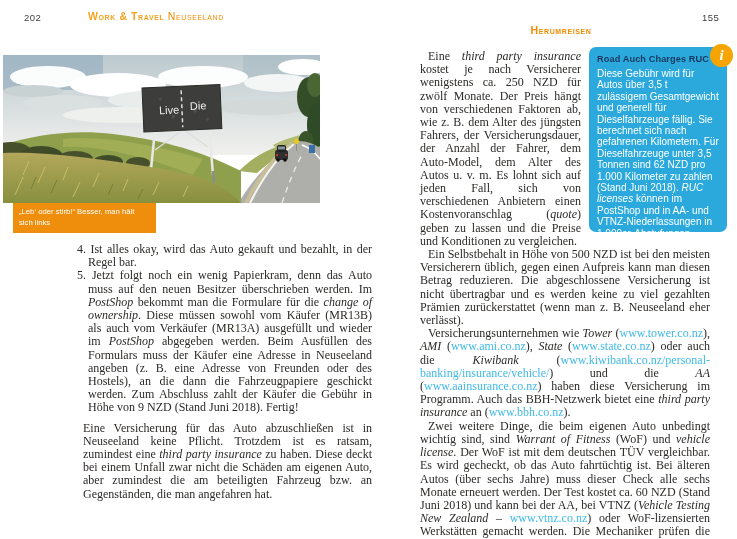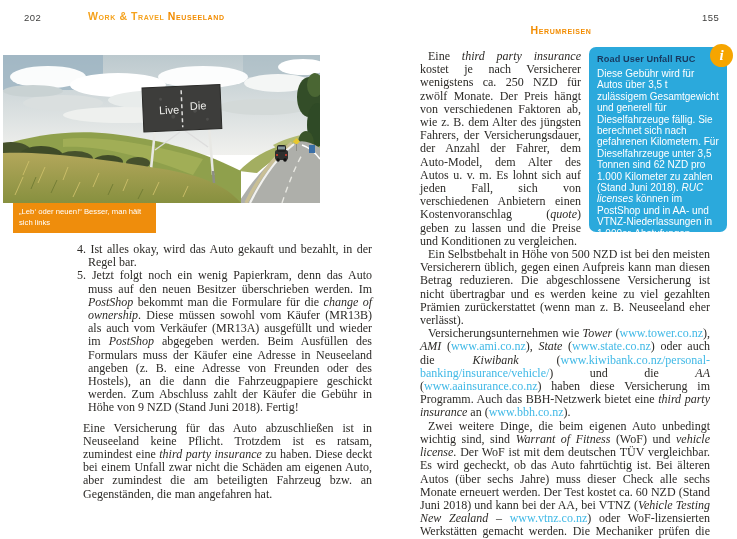--- a/index.html
+++ b/index.html
@@ -11,7 +11,7 @@
   .pagenum{font-family:"Liberation Sans",sans-serif;font-size:9.5px;color:#3e3e3d;letter-spacing:.5px;}
   .runhead{font-family:"Liberation Sans",sans-serif;font-variant:small-caps;font-size:10.5px;letter-spacing:.6px;}
   .runhead .lt{color:#f5a21d;font-weight:600;}
-  .runhead .bd{color:#f28c00;font-weight:700;}
+  .runhead .bd{color:#f28c00;font-weight:400;}
   #hdr-right{left:470px;top:24px;width:182px;text-align:center;color:#f28c00;font-weight:700;}
 
   

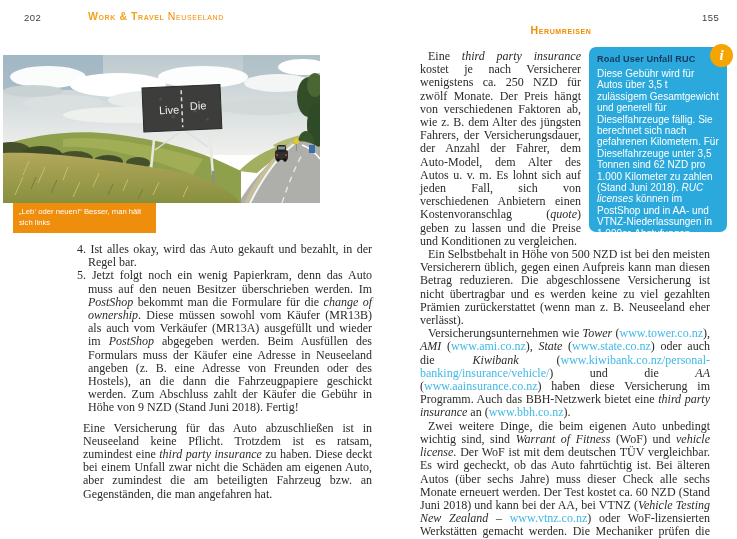--- a/index.html
+++ b/index.html
@@ -173,7 +173,7 @@
 </div>
 
 <div class="abs" id="infobox">
-  <p class="title">Road User Unfall RUC</p>
+  <p class="title">Road Auch Charges RUC</p>
   <div class="body"><span>Diese Gebühr wird für Autos über 3,5 t zulässigem Gesamtgewicht und generell für Dieselfahrzeuge fällig. Sie berechnet sich nach gefahrenen Kilometern. Für Dieselfahrzeuge unter 3,5 Tonnen sind 62 NZD pro 1.000 Kilometer zu zahlen (Stand Juni 2018). </span><span class="i">RUC licenses</span><span> können im PostShop und in AA- und VTNZ-Niederlassungen in 1.000er-Abstufungen gekauft werden.</span></div>
 </div>
 <div class="abs" id="info-icon">i</div>

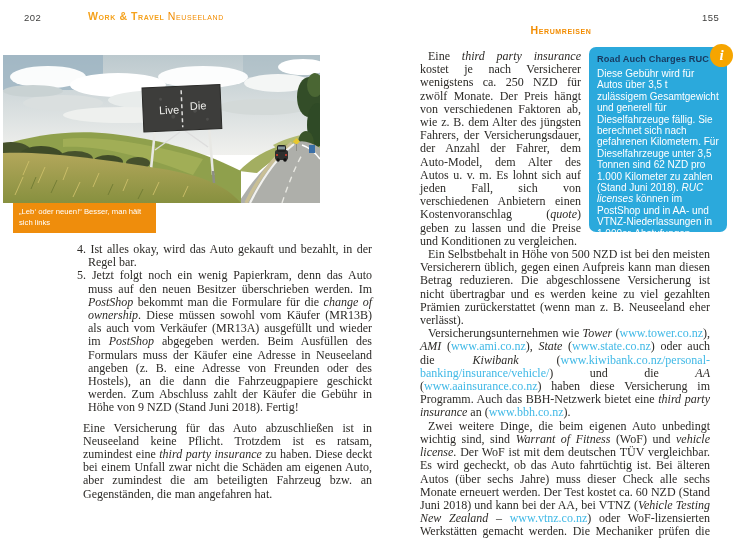--- a/index.html
+++ b/index.html
@@ -153,7 +153,7 @@
     </g>
   </svg>
 </div>
-<div class="abs" id="caption">„Leb‘ oder neuen!“ Besser, man hält sich links</div>
+<div class="abs" id="caption">„Leb‘ oder stirb!“ Besser, man hält sich links</div>
 
 <div class="abs seriftext" id="left-col">
   <p class="li"><span class="num">4. </span><span>Ist alles okay, wird das Auto gekauft und bezahlt, in der Regel bar.</span></p>

